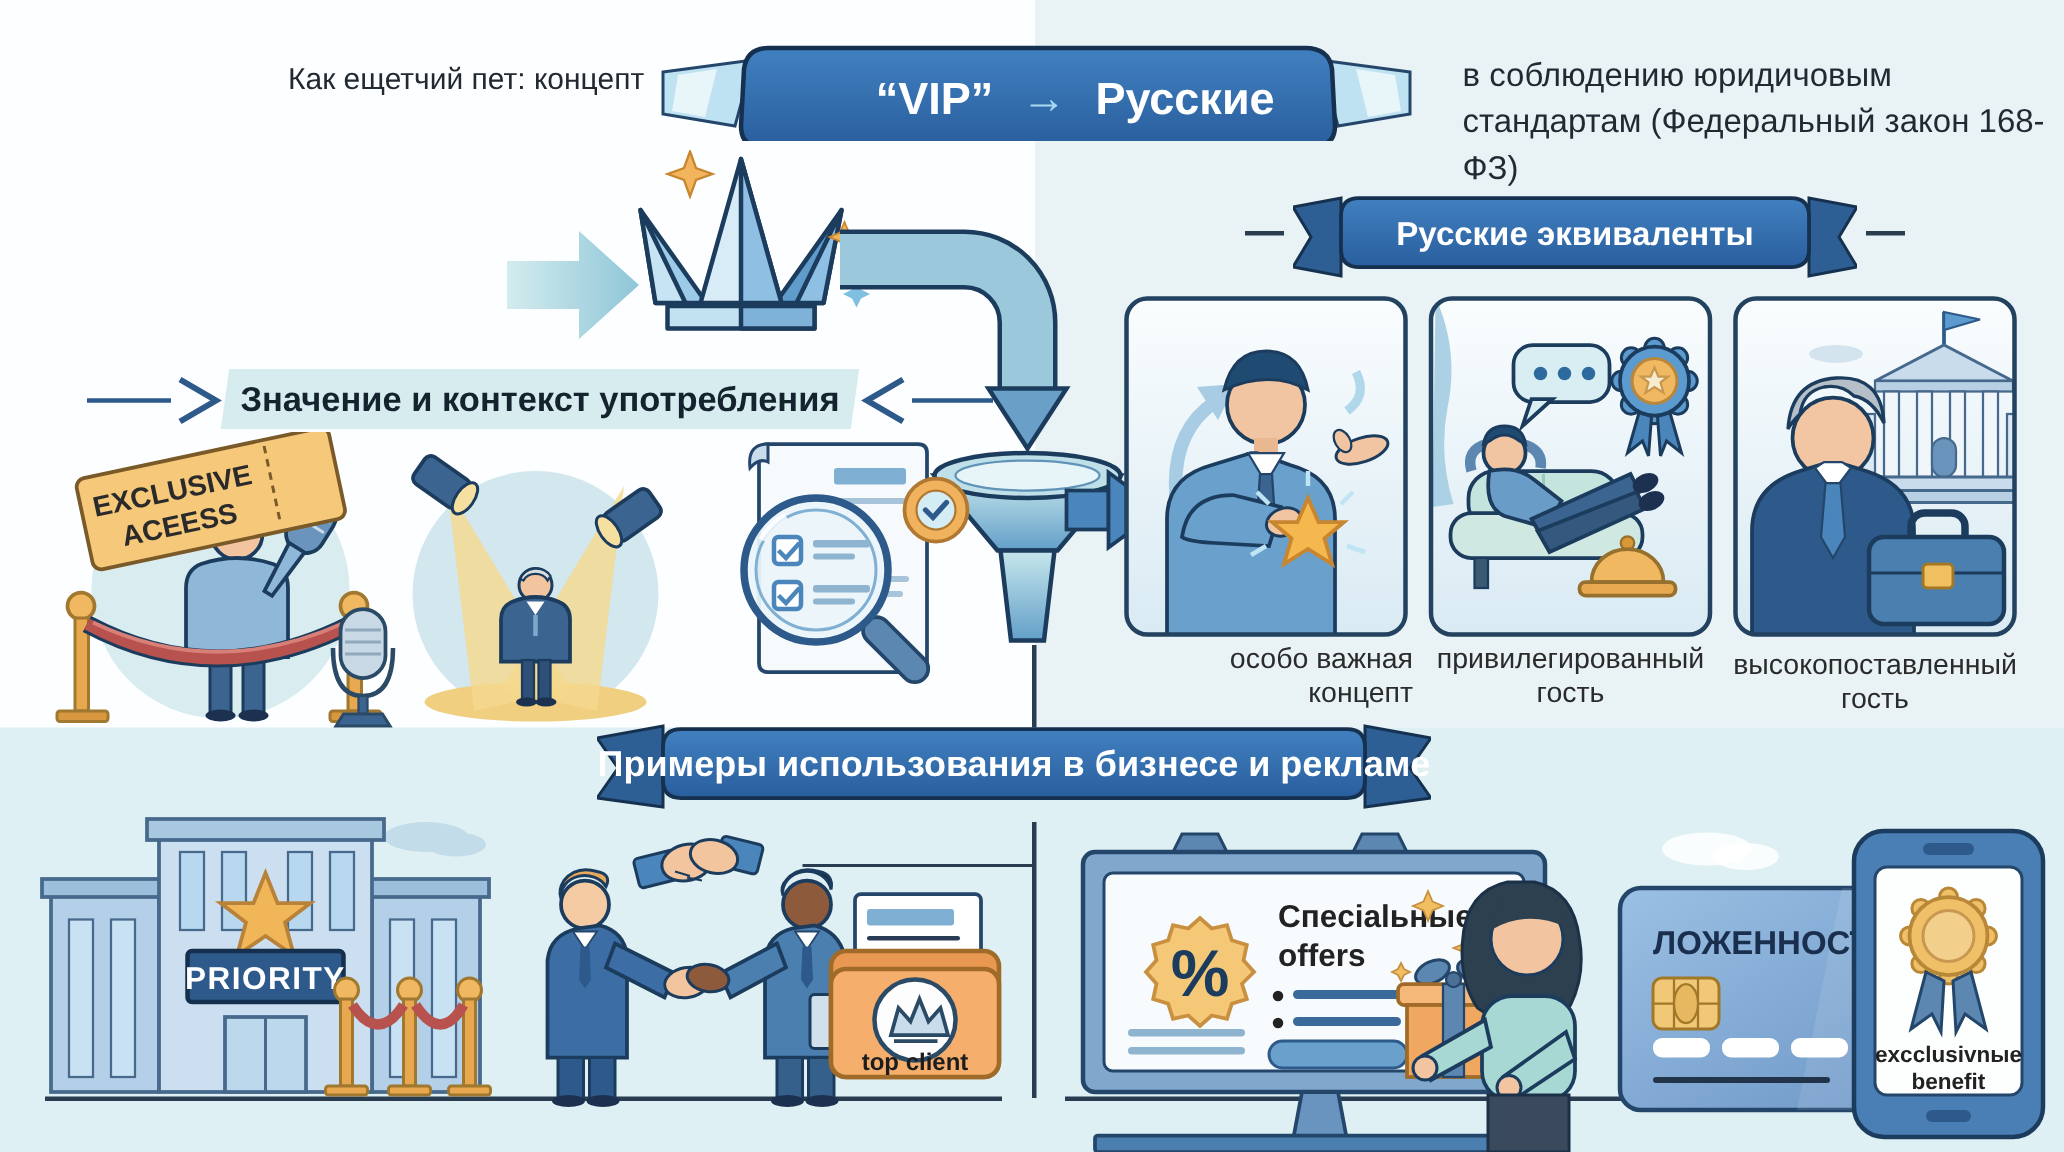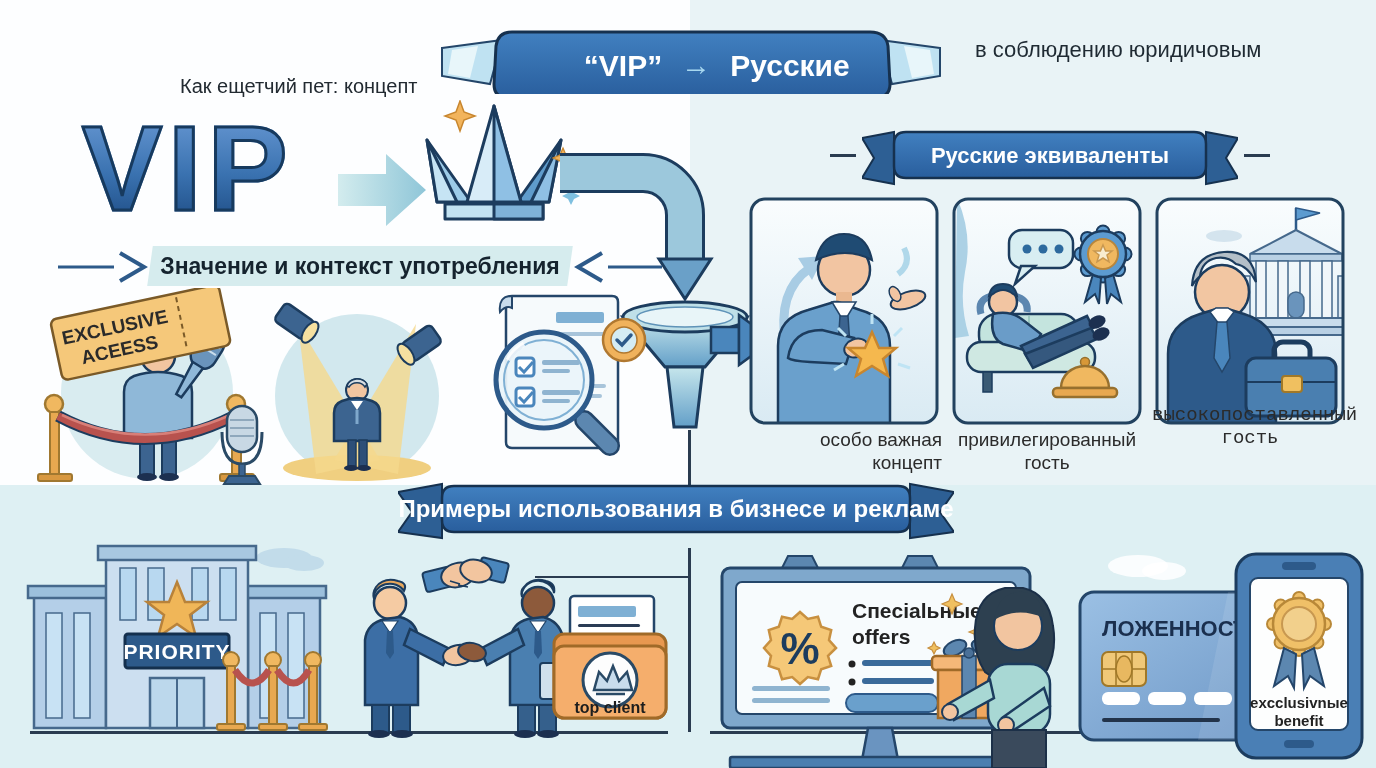--- a/index.html
+++ b/index.html
@@ -67,7 +67,7 @@
   <div class="abs hline" style="left:830px;top:154px;width:26px;"></div>
   <div class="abs hline" style="left:1244px;top:154px;width:26px;"></div>
 
-  <div class="abs note" style="left:180px;top:42px;margin-top:33px;">Как ещетчий пет: концепт</div>
+  <div class="abs note" style="left:192px;top:42px;">Как ещетчий пет: концепт</div>
 
   <svg class="abs" style="left:438px;top:20px;" width="506" height="74">
     <polygon points="4,28 64,20 52,64 4,56" fill="#bfe2f2" stroke="#24466a" stroke-width="2"></polygon>

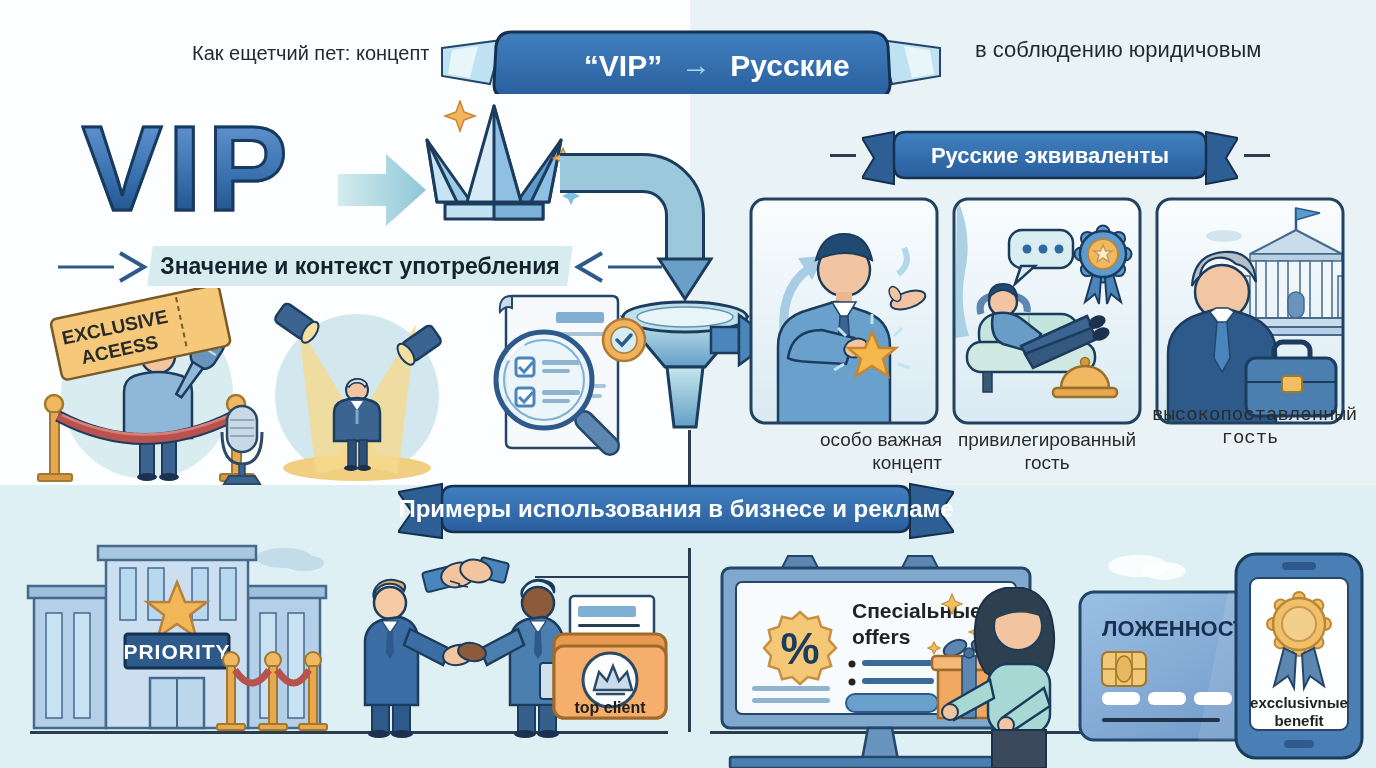--- a/index.html
+++ b/index.html
@@ -82,6 +82,7 @@
 
   <div class="abs note-right" style="left:975px;top:34px;width:395px;">
     <div>в соблюдению юридичовым</div>
+    <div>стандартам (Федеральный закон 168-ФЗ)</div>
   </div>
 
   <div class="abs vip-word">VIP</div>

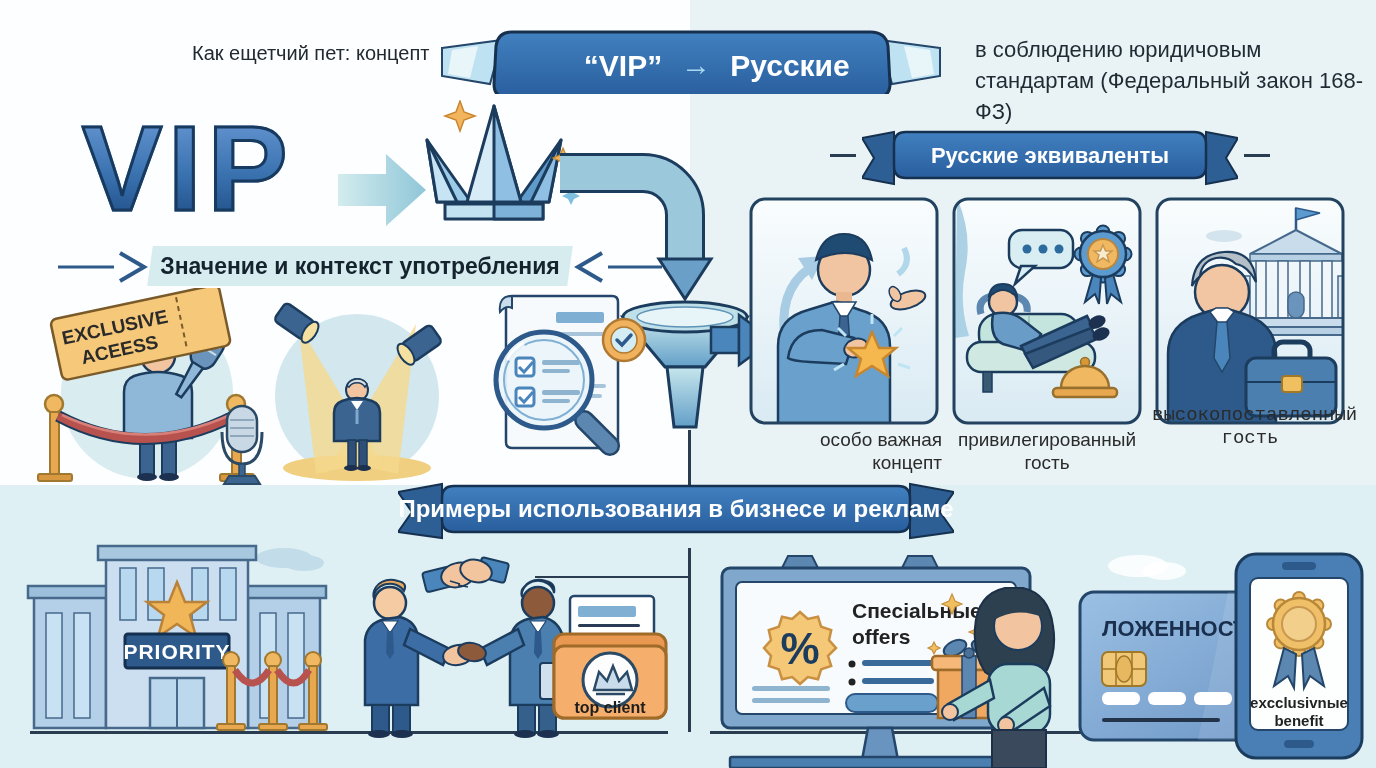--- a/index.html
+++ b/index.html
@@ -85,7 +85,6 @@
     <div>стандартам (Федеральный закон 168-ФЗ)</div>
   </div>
 
-  <div class="abs vip-word">VIP</div>
 
   <svg class="abs" style="left:338px;top:150px;" width="92" height="80">
     <polygon points="0,24 48,24 48,4 88,40 48,76 48,56 0,56" fill="url(#gTeal)"></polygon>

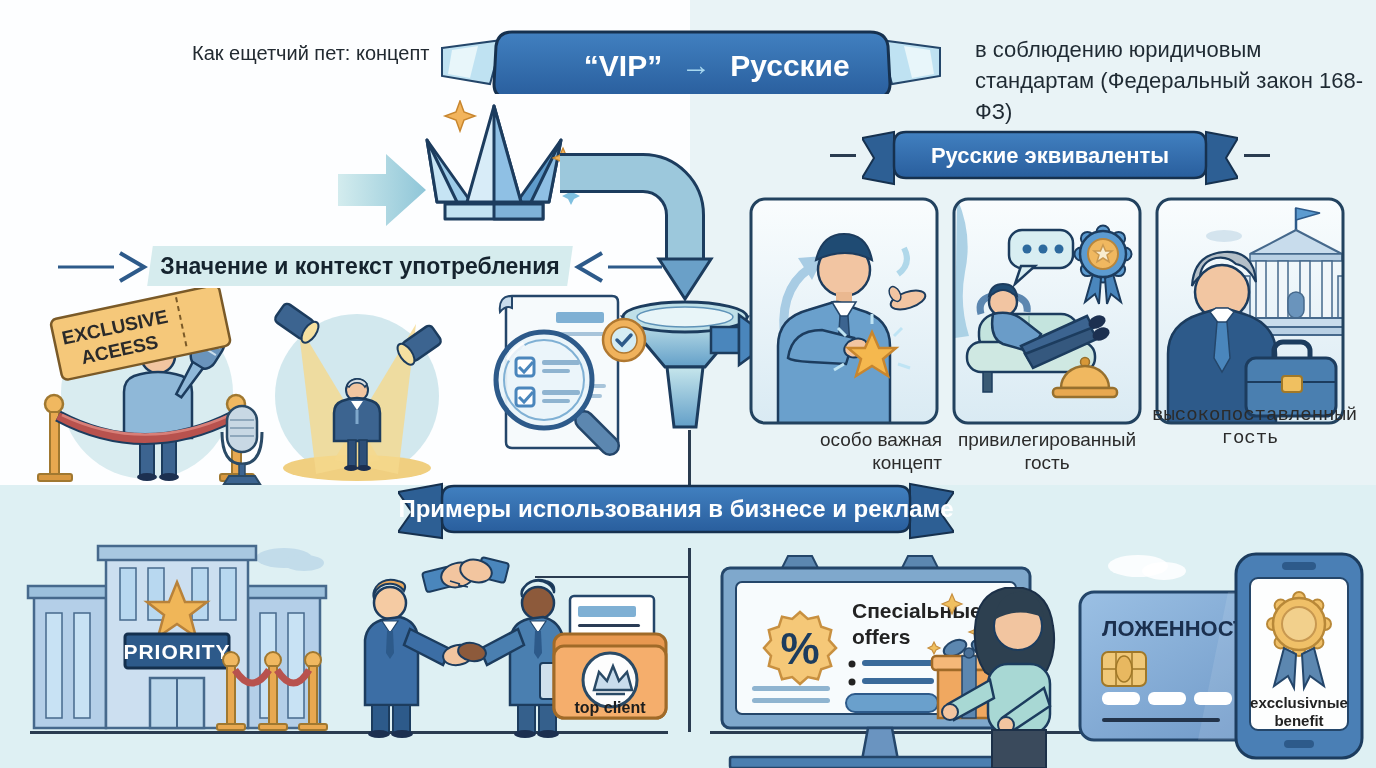--- a/index.html
+++ b/index.html
@@ -391,7 +391,7 @@
     <div>привилегированный</div>
     <div>гость</div>
   </div>
-  <div class="abs caption" style="left:1152px;top:404px;font-family:Liberation Mono, monospace;">
+  <div class="abs caption" style="left:1152px;top:432px;">
     <div>высокопоставленный</div>
     <div>гость</div>
   </div>

